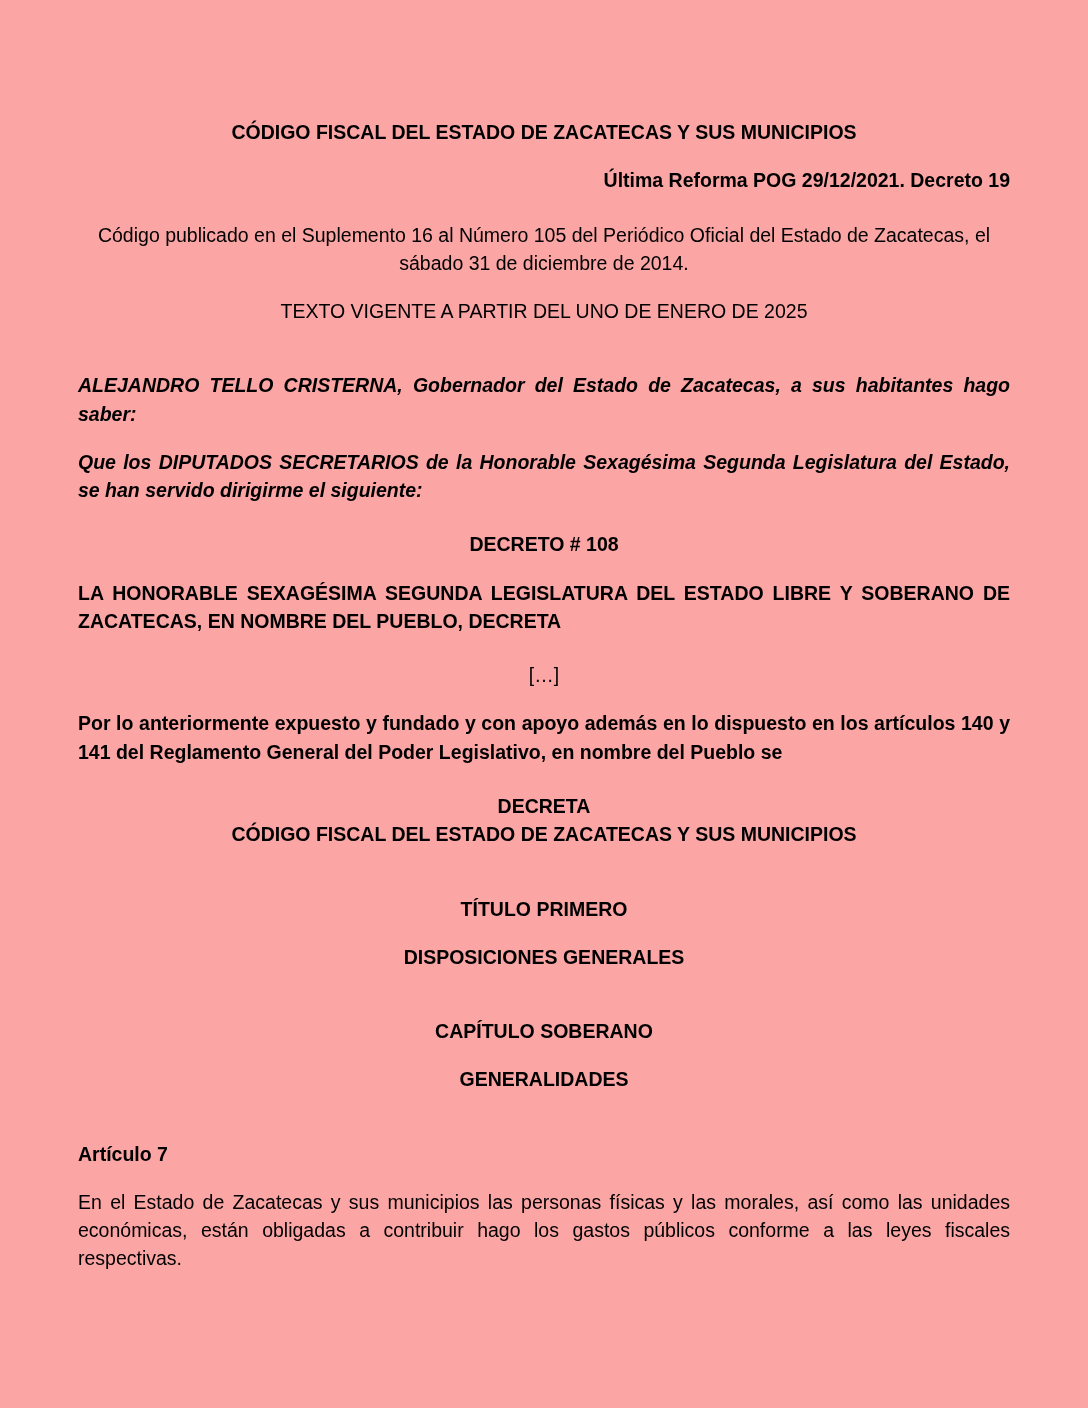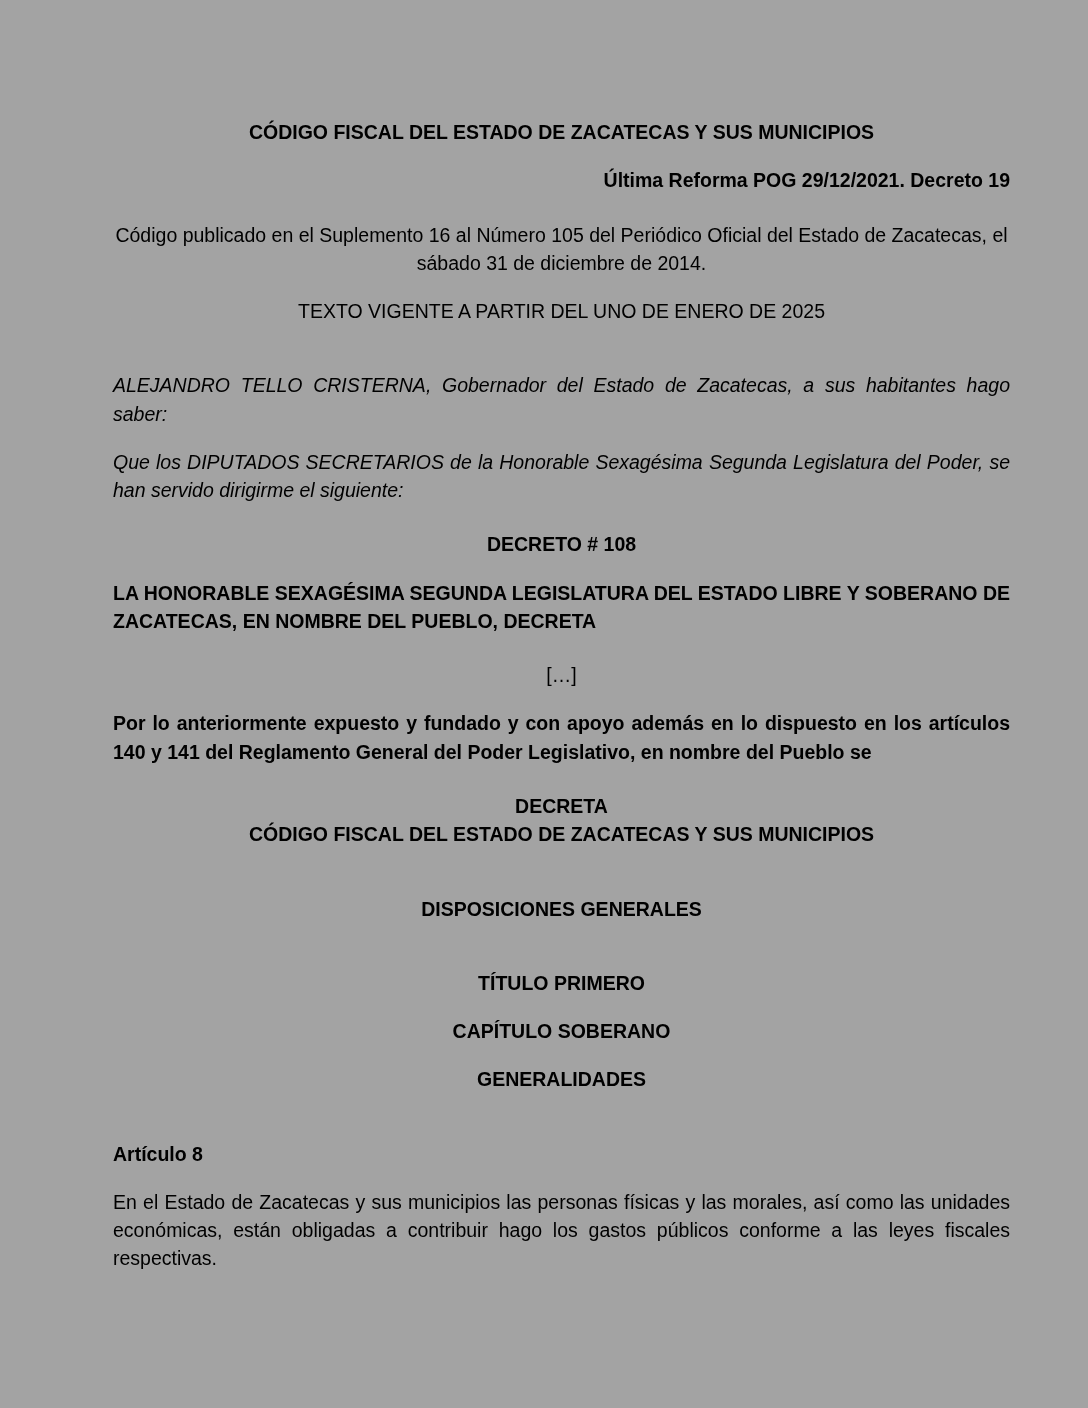--- a/index.html
+++ b/index.html
@@ -18,8 +18,8 @@
     box-sizing: border-box;
     width: 1088px;
     height: 1408px;
-    padding: 118px 78px 40px 113px;
-    background: #a3a3a3;
+    padding: 118px 78px 40px 78px;
+    background: #fca5a5;
     overflow: hidden;
   }
   .para {

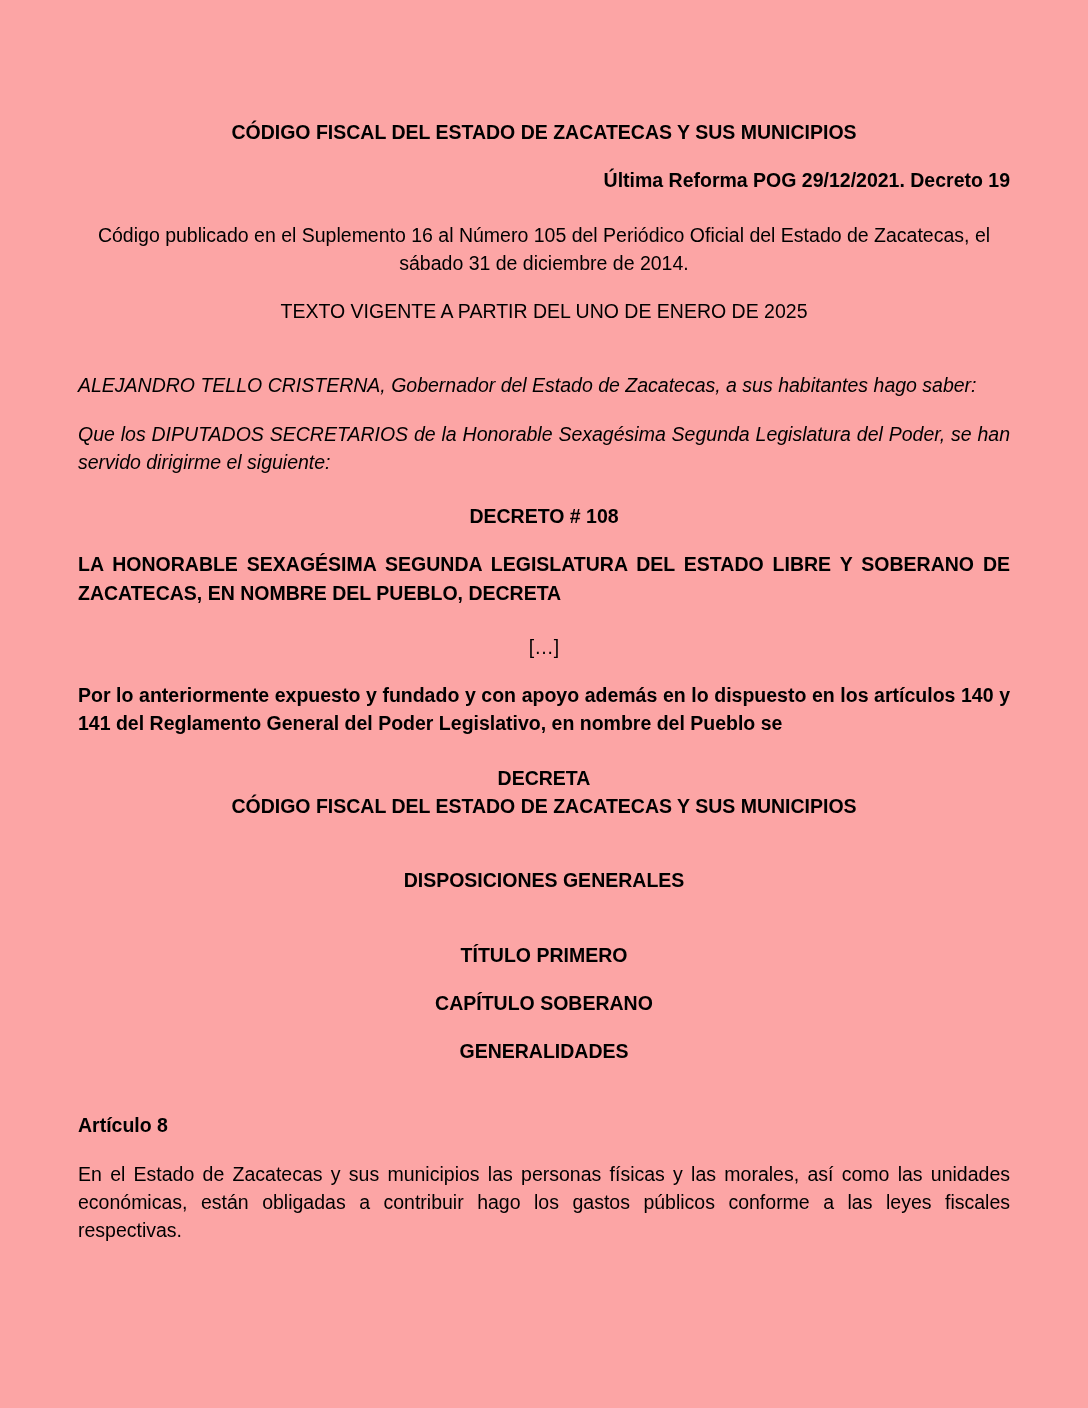--- a/index.html
+++ b/index.html
@@ -32,7 +32,7 @@
   .justify { text-align: justify; }
   .left    { text-align: left; }
   .bold    { font-weight: bold; }
-  .italic  { font-style: italic; }
+  .italic  { font-style: italic; font-weight: bold; }
 
   
   .gap-sm { margin-bottom: 20px; }

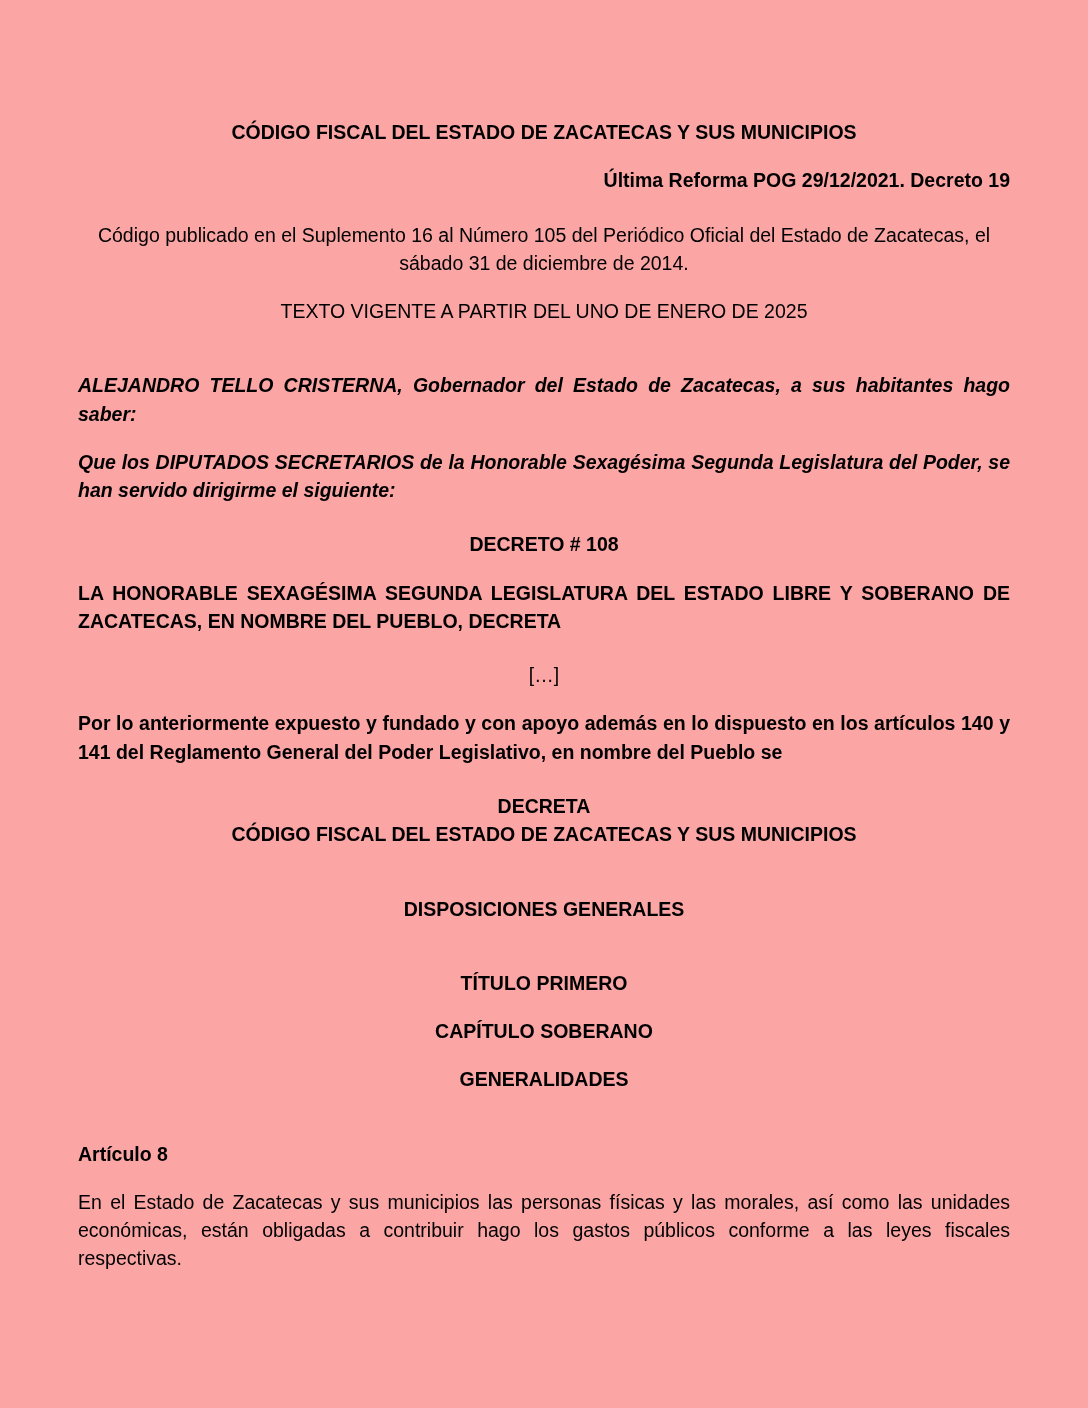--- a/index.html
+++ b/index.html
@@ -55,7 +55,7 @@
 
   <p class="para justify italic gap-sm">ALEJANDRO TELLO CRISTERNA, Gobernador del Estado de Zacatecas, a sus habitantes hago saber:</p>
 
-  <p class="para justify italic">Que los DIPUTADOS SECRETARIOS de la Honorable Sexagésima Segunda Legislatura del Poder, se han servido dirigirme el siguiente:</p>
+  <p class="para justify italic">Que los DIPUTADOS SECRETARIOS de la Honorable Sexagésima Segunda Legislatura del Estado, se han servido dirigirme el siguiente:</p>
 
   <p class="para center bold gap-sm">DECRETO # 108</p>
 

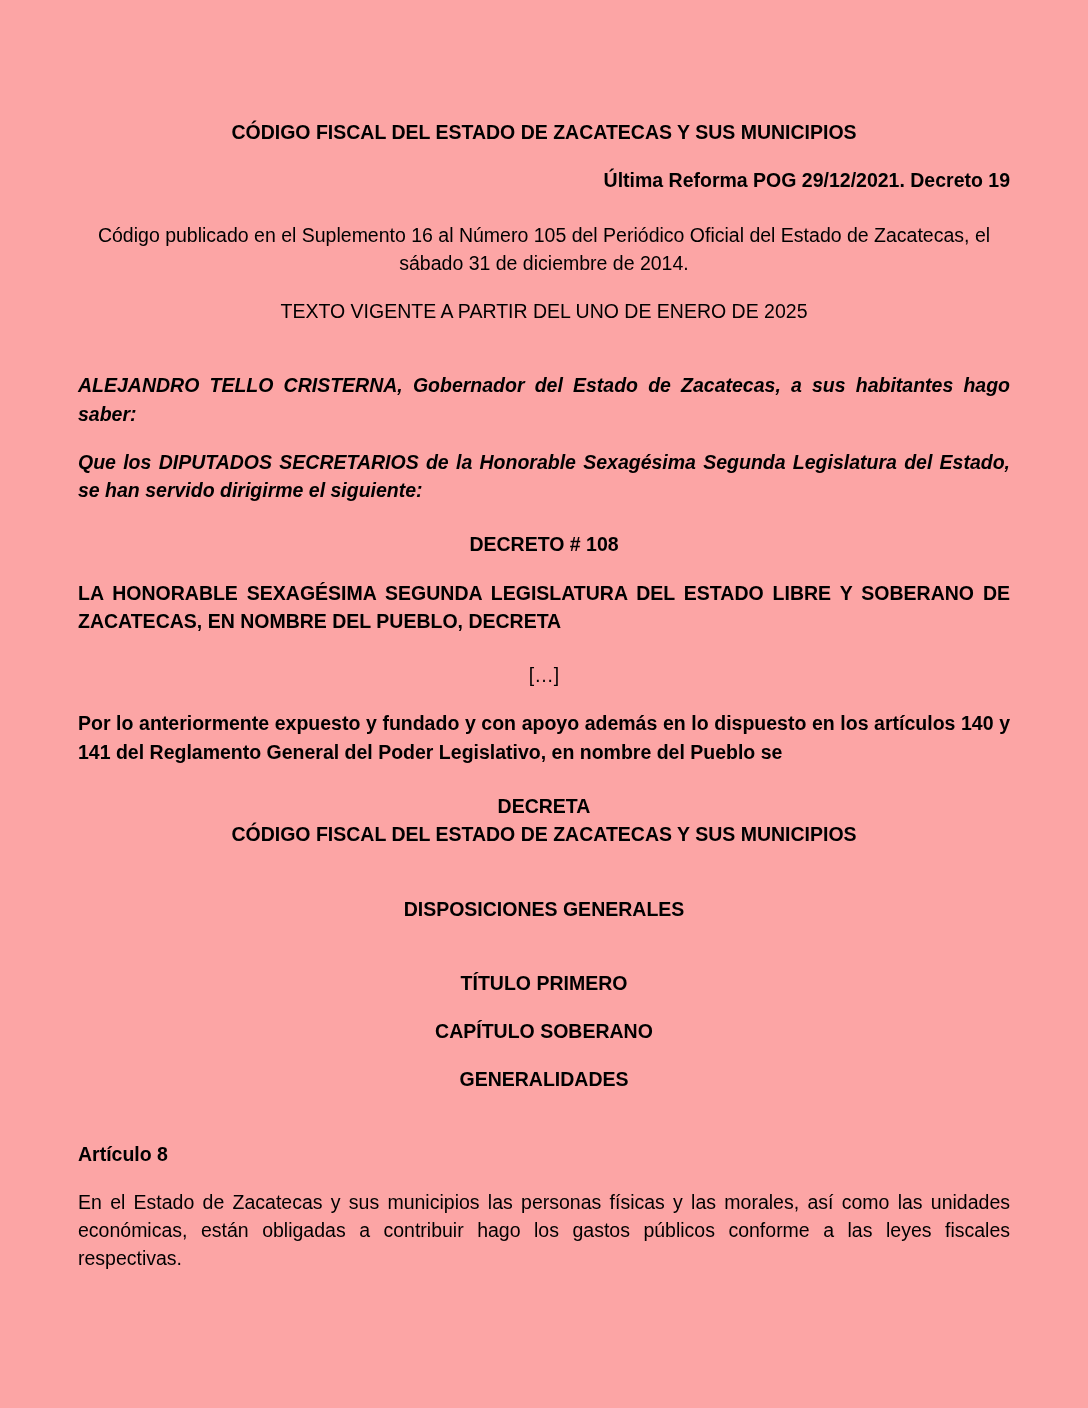--- a/index.html
+++ b/index.html
@@ -69,9 +69,9 @@
 
   <p class="para center bold gap-lg">CÓDIGO FISCAL DEL ESTADO DE ZACATECAS Y SUS MUNICIPIOS</p>
 
+  <p class="para center bold gap-sm">TÍTULO PRIMERO</p>
+
   <p class="para center bold gap-lg">DISPOSICIONES GENERALES</p>
-
-  <p class="para center bold gap-sm">TÍTULO PRIMERO</p>
 
   <p class="para center bold gap-sm">CAPÍTULO SOBERANO</p>
 

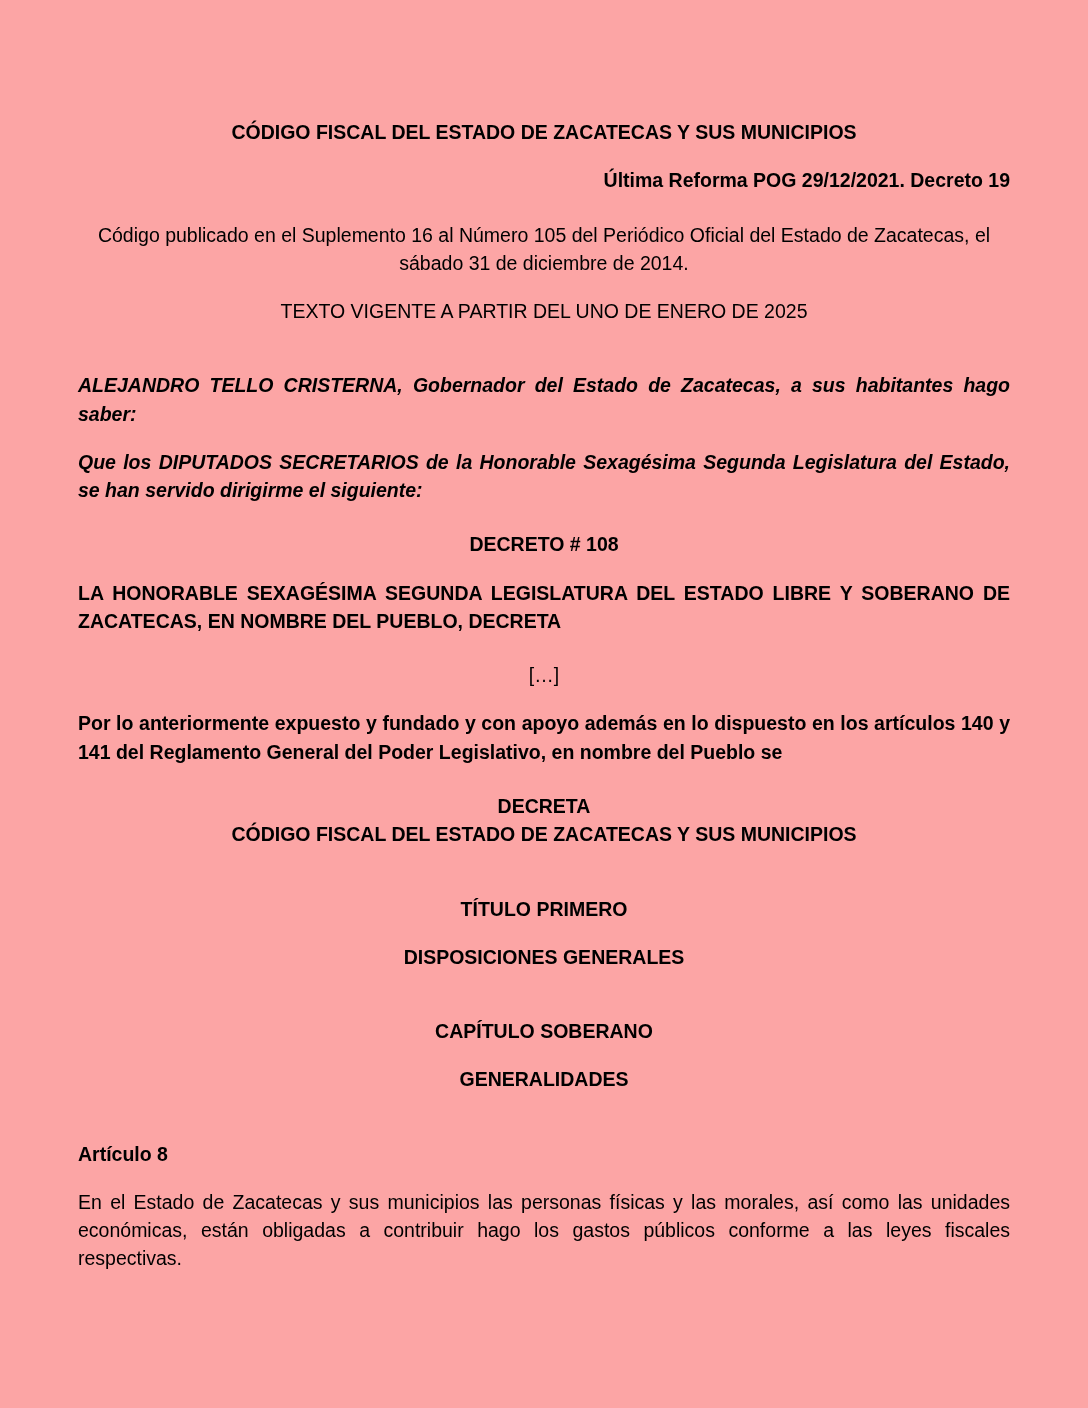--- a/index.html
+++ b/index.html
@@ -77,7 +77,7 @@
 
   <p class="para center bold gap-lg">GENERALIDADES</p>
 
-  <p class="para left bold gap-sm">Artículo 8</p>
+  <p class="para left bold gap-sm">Artículo 7</p>
 
   <p class="para justify">En el Estado de Zacatecas y sus municipios las personas físicas y las morales, así como las unidades económicas, están obligadas a contribuir hago los gastos públicos conforme a las leyes fiscales respectivas.</p>
 

